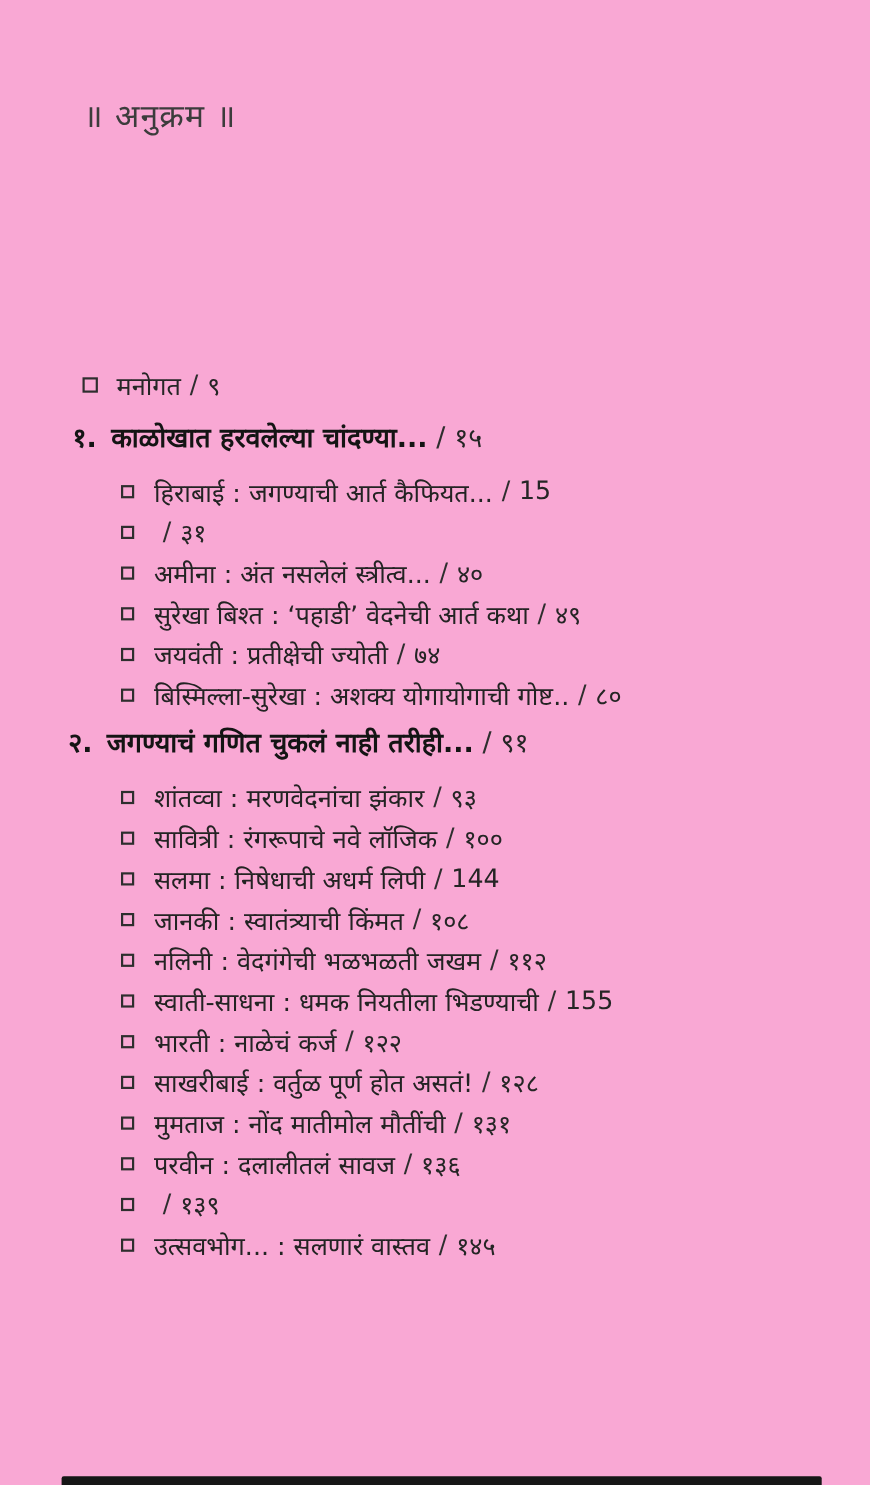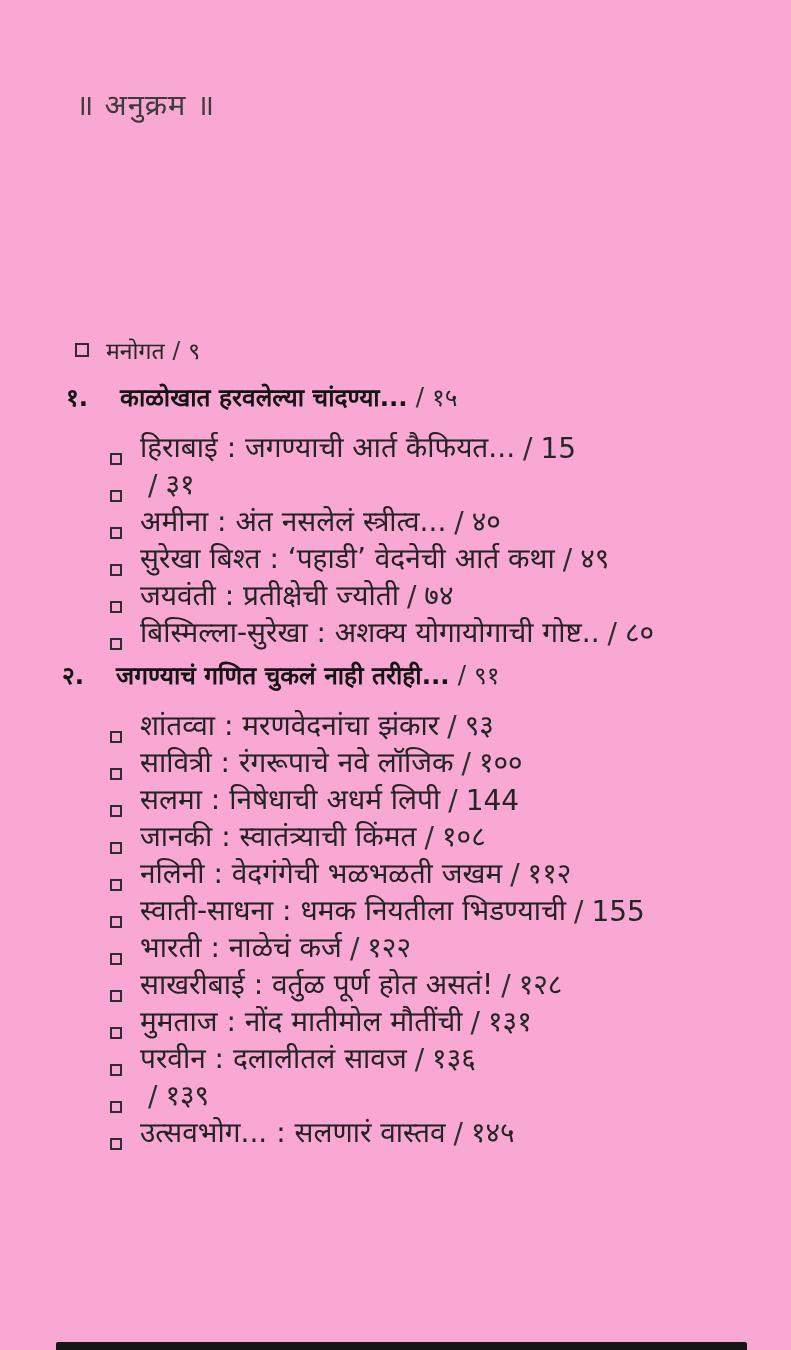--- a/index.html
+++ b/index.html
@@ -52,7 +52,6 @@
   }
   .section-heading .sec-title {
     font-weight: bold;
-    margin-left: 19px;
   }
   .sep { margin: 0 8px; color: #2e2e2e; font-weight: normal; }
   .pageno { color: #252525; font-weight: normal; }

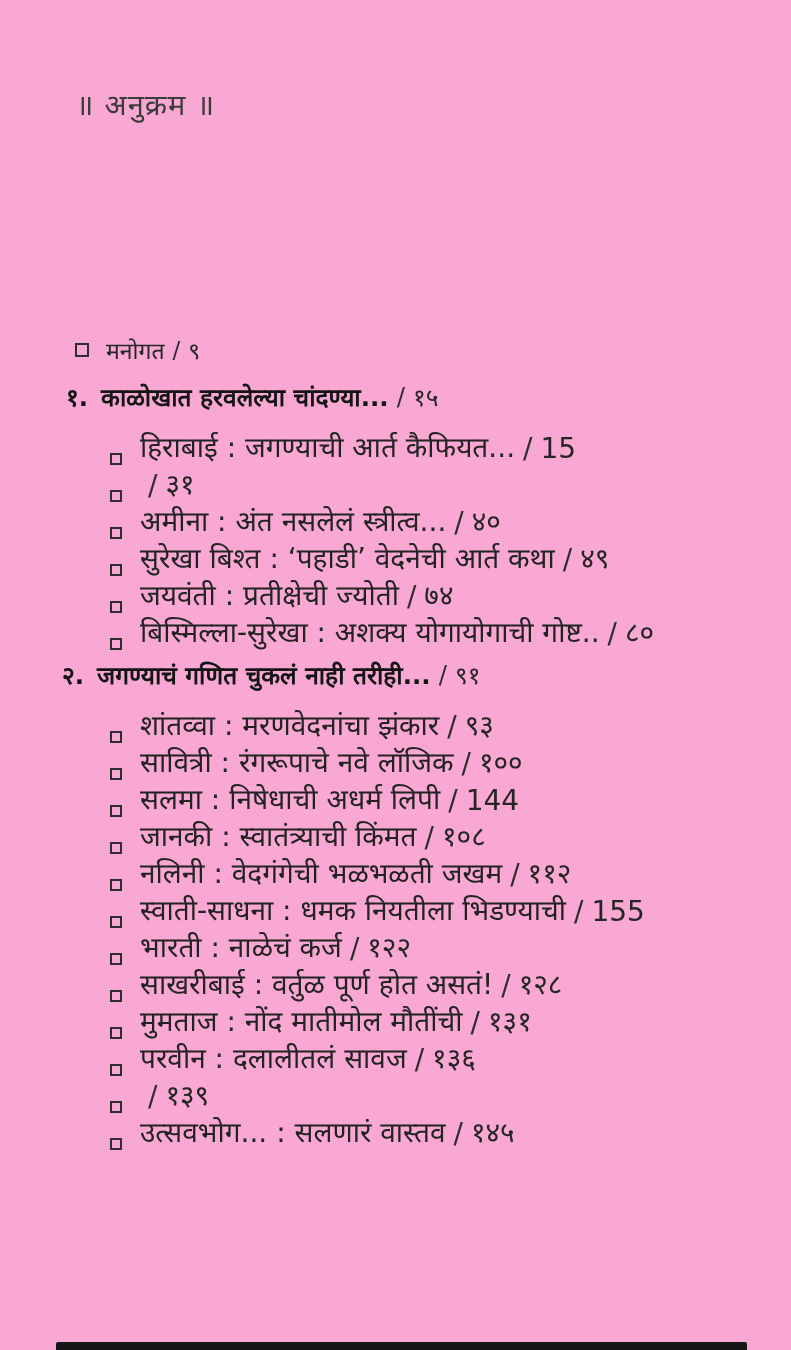--- a/index.html
+++ b/index.html
@@ -61,9 +61,8 @@
   }
   .item-row {
     height: 37px;
-    font-size: 28px;
+    font-size: 23px;
     color: #232323;
-    align-items: flex-end;
   }
   #s1-heading { left: 66px; top: 380px; }
   #s1-items   { top: 428px; }

